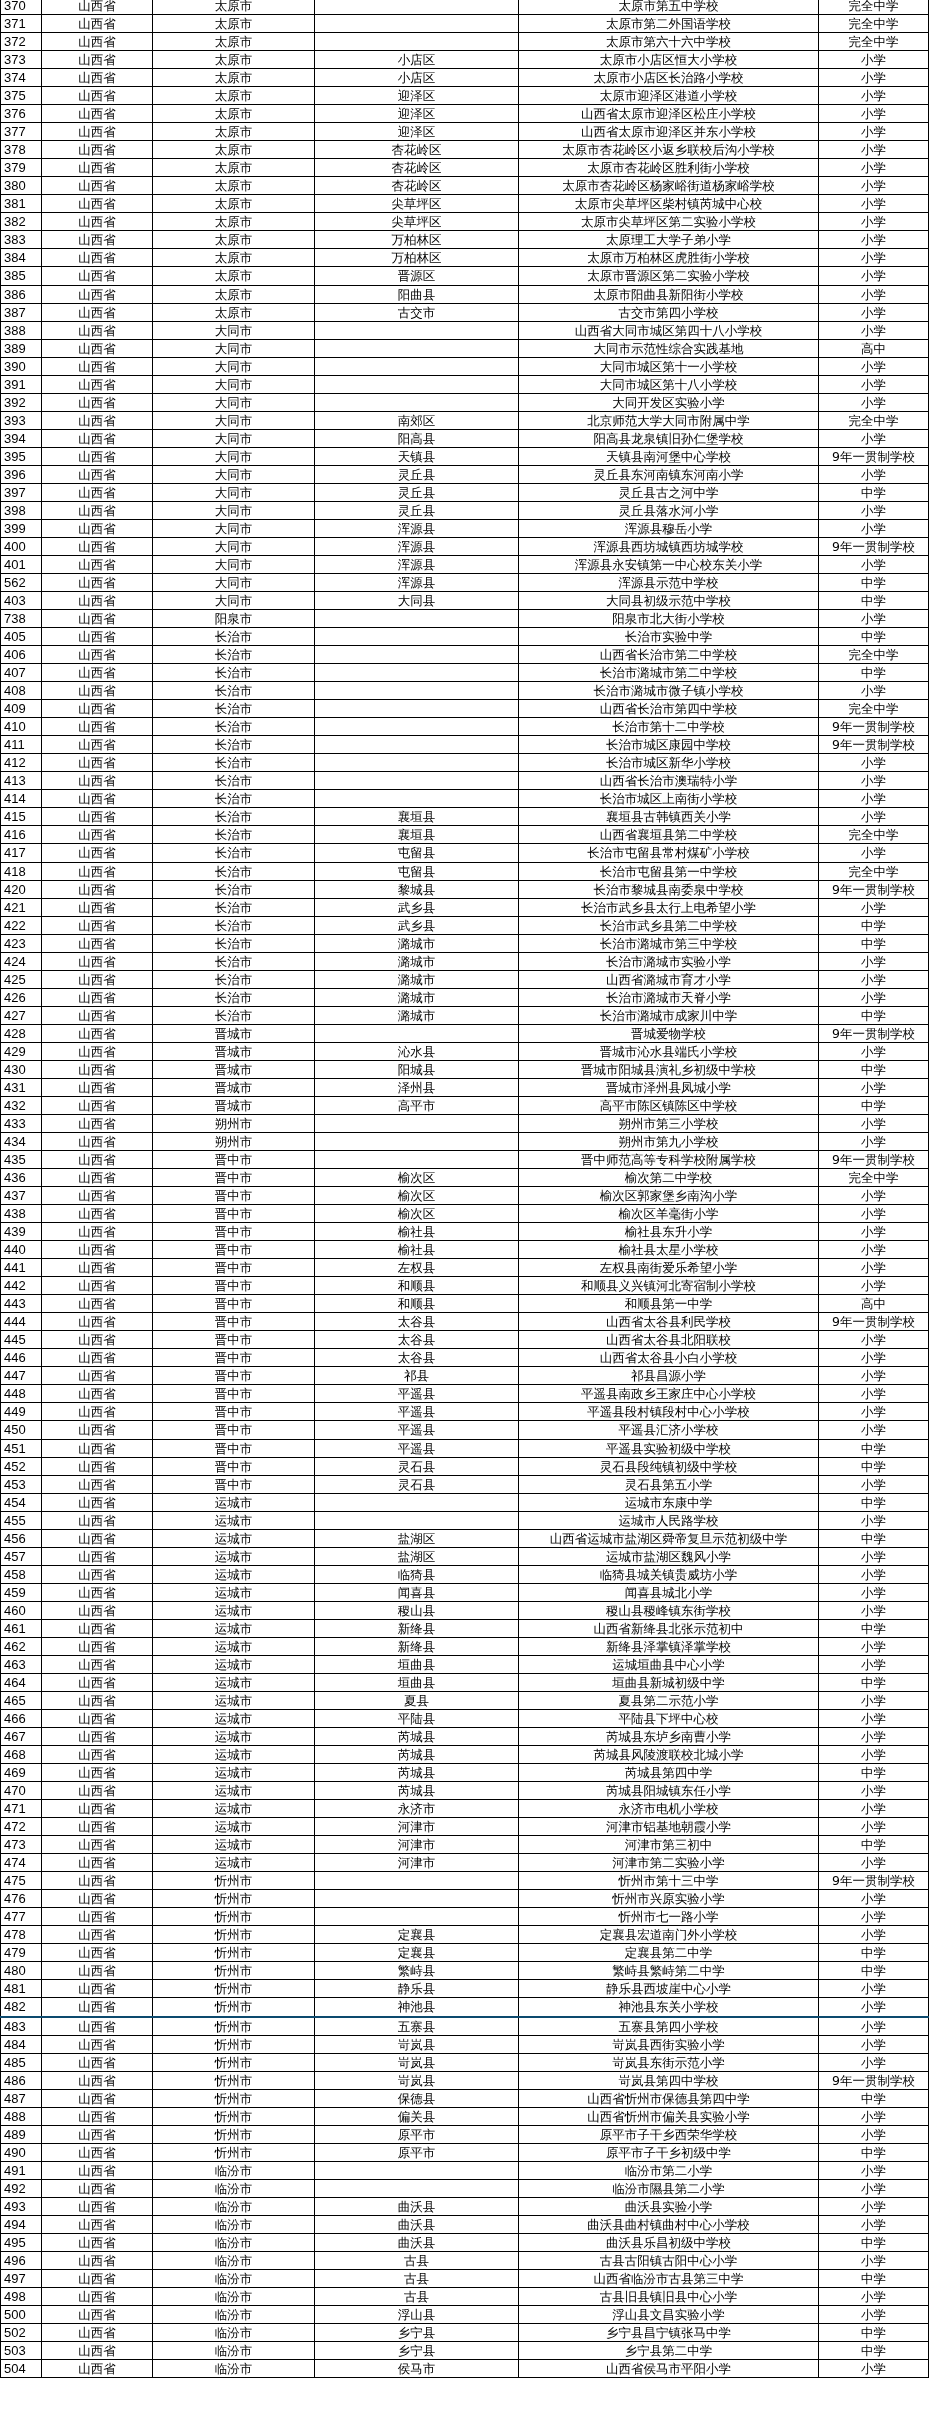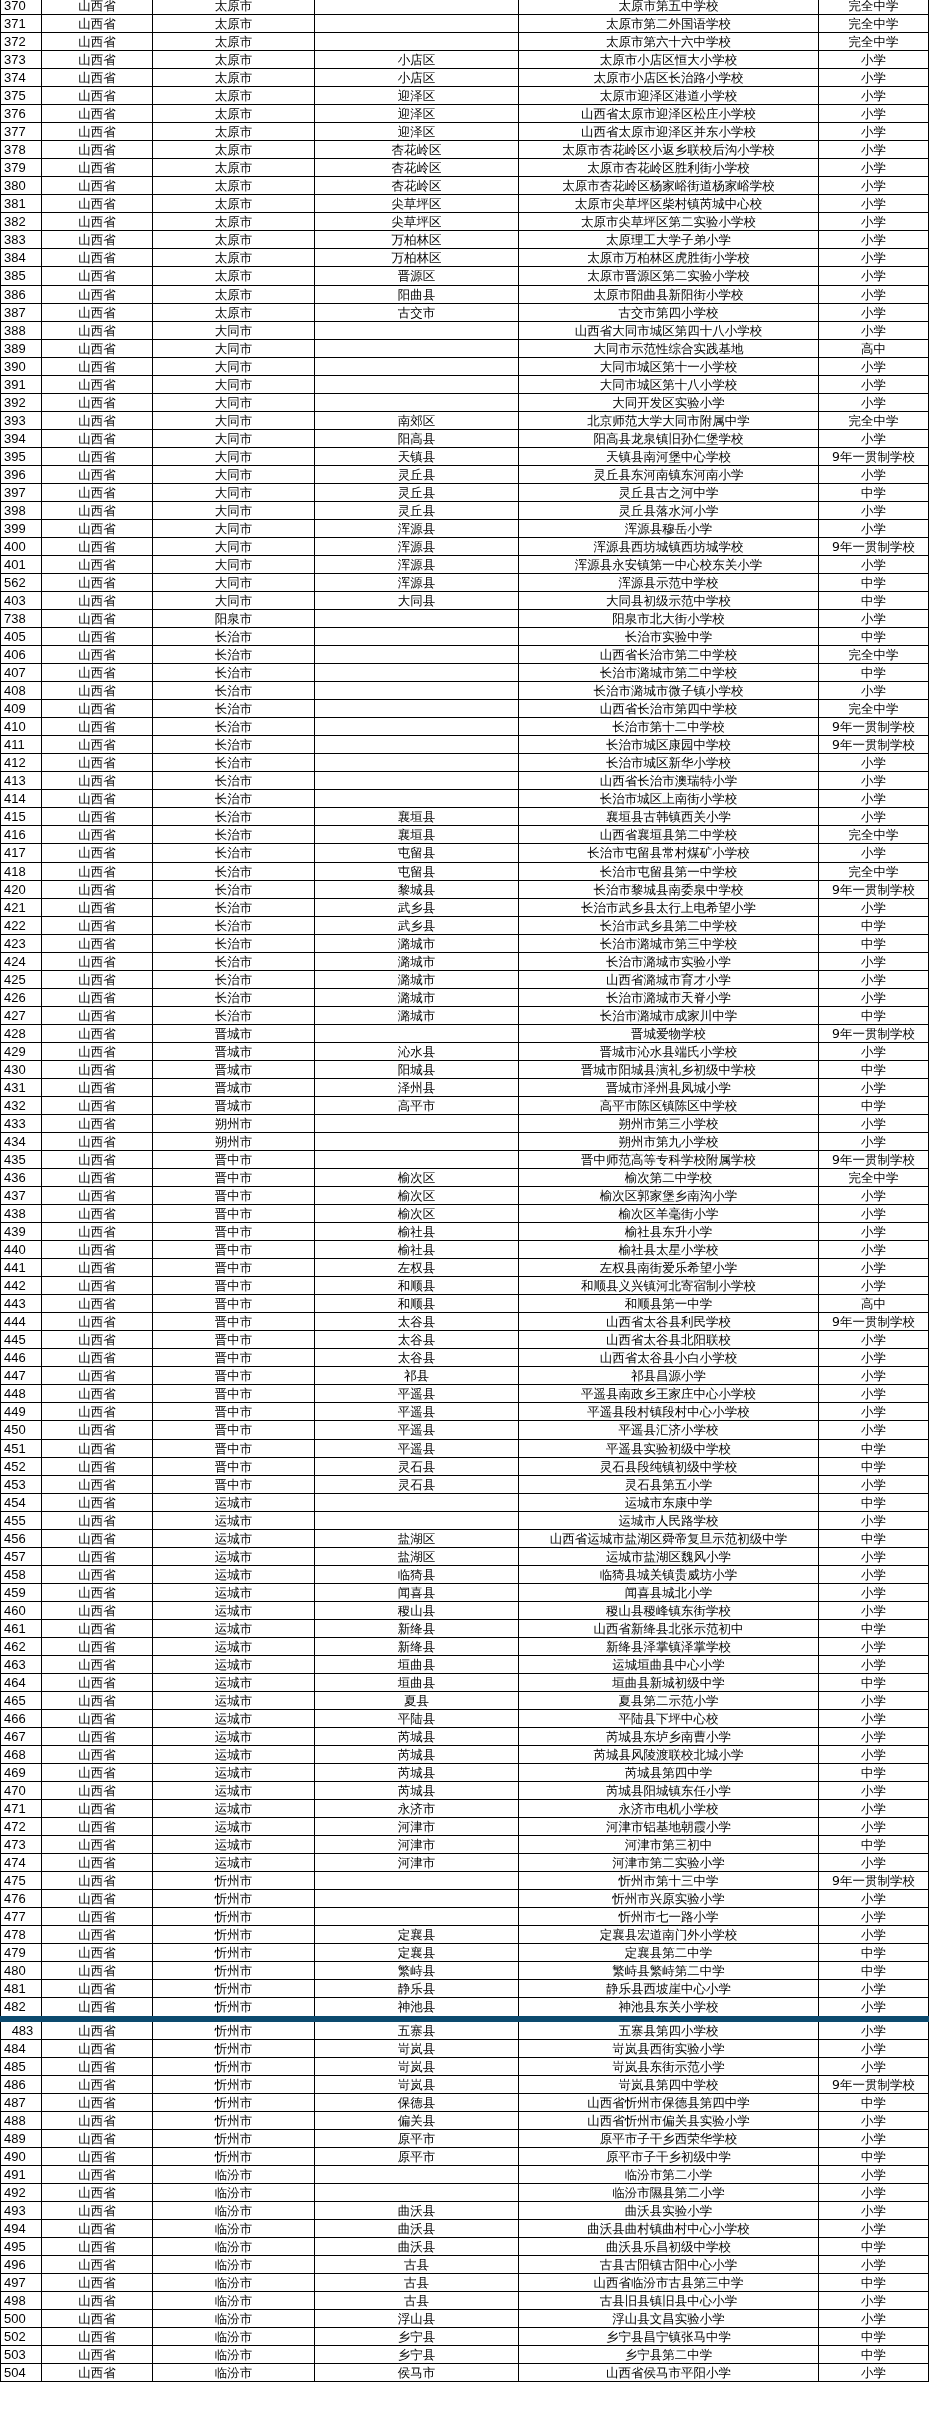--- a/index.html
+++ b/index.html
@@ -24,7 +24,7 @@
     line-height: 17px;
   }
   .sheet td.num { text-align: left; padding-left: 3px; font-family: "Liberation Sans", sans-serif; font-size: 13px; }
-  .sheet tr.thick-top td { border-top: 6px solid #0c4a6e; text-align: center; }
+  .sheet tr.thick-top td { border-top: 2px solid #0c4a6e; }
   col.c1 { width: 41px; }
   col.c2 { width: 111px; }
   col.c3 { width: 162px; }

